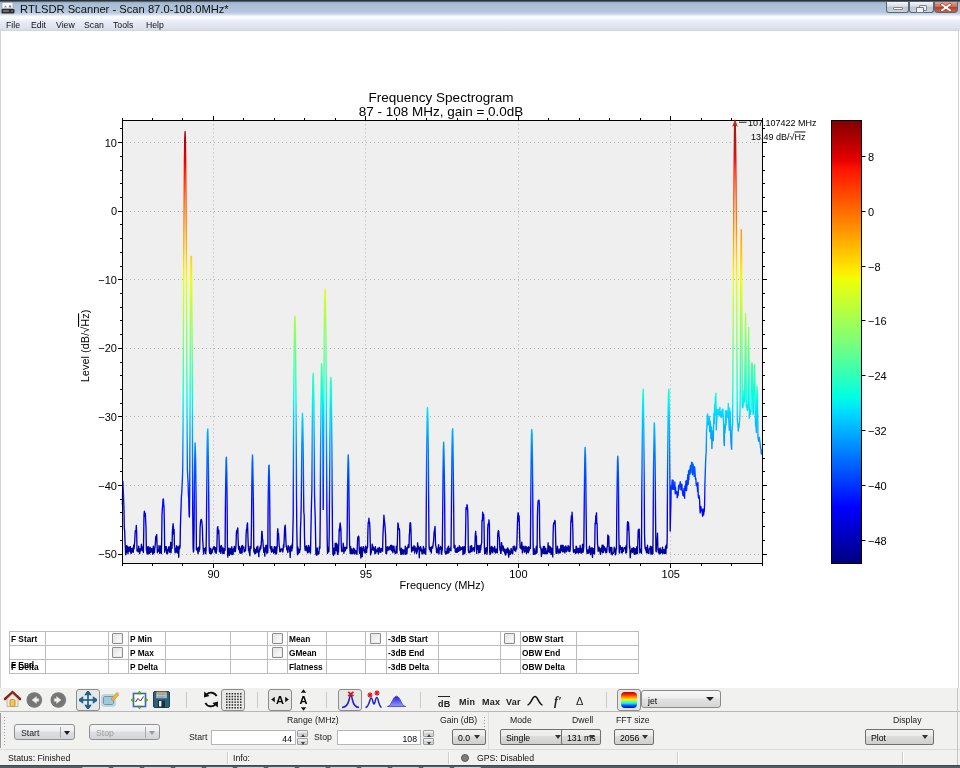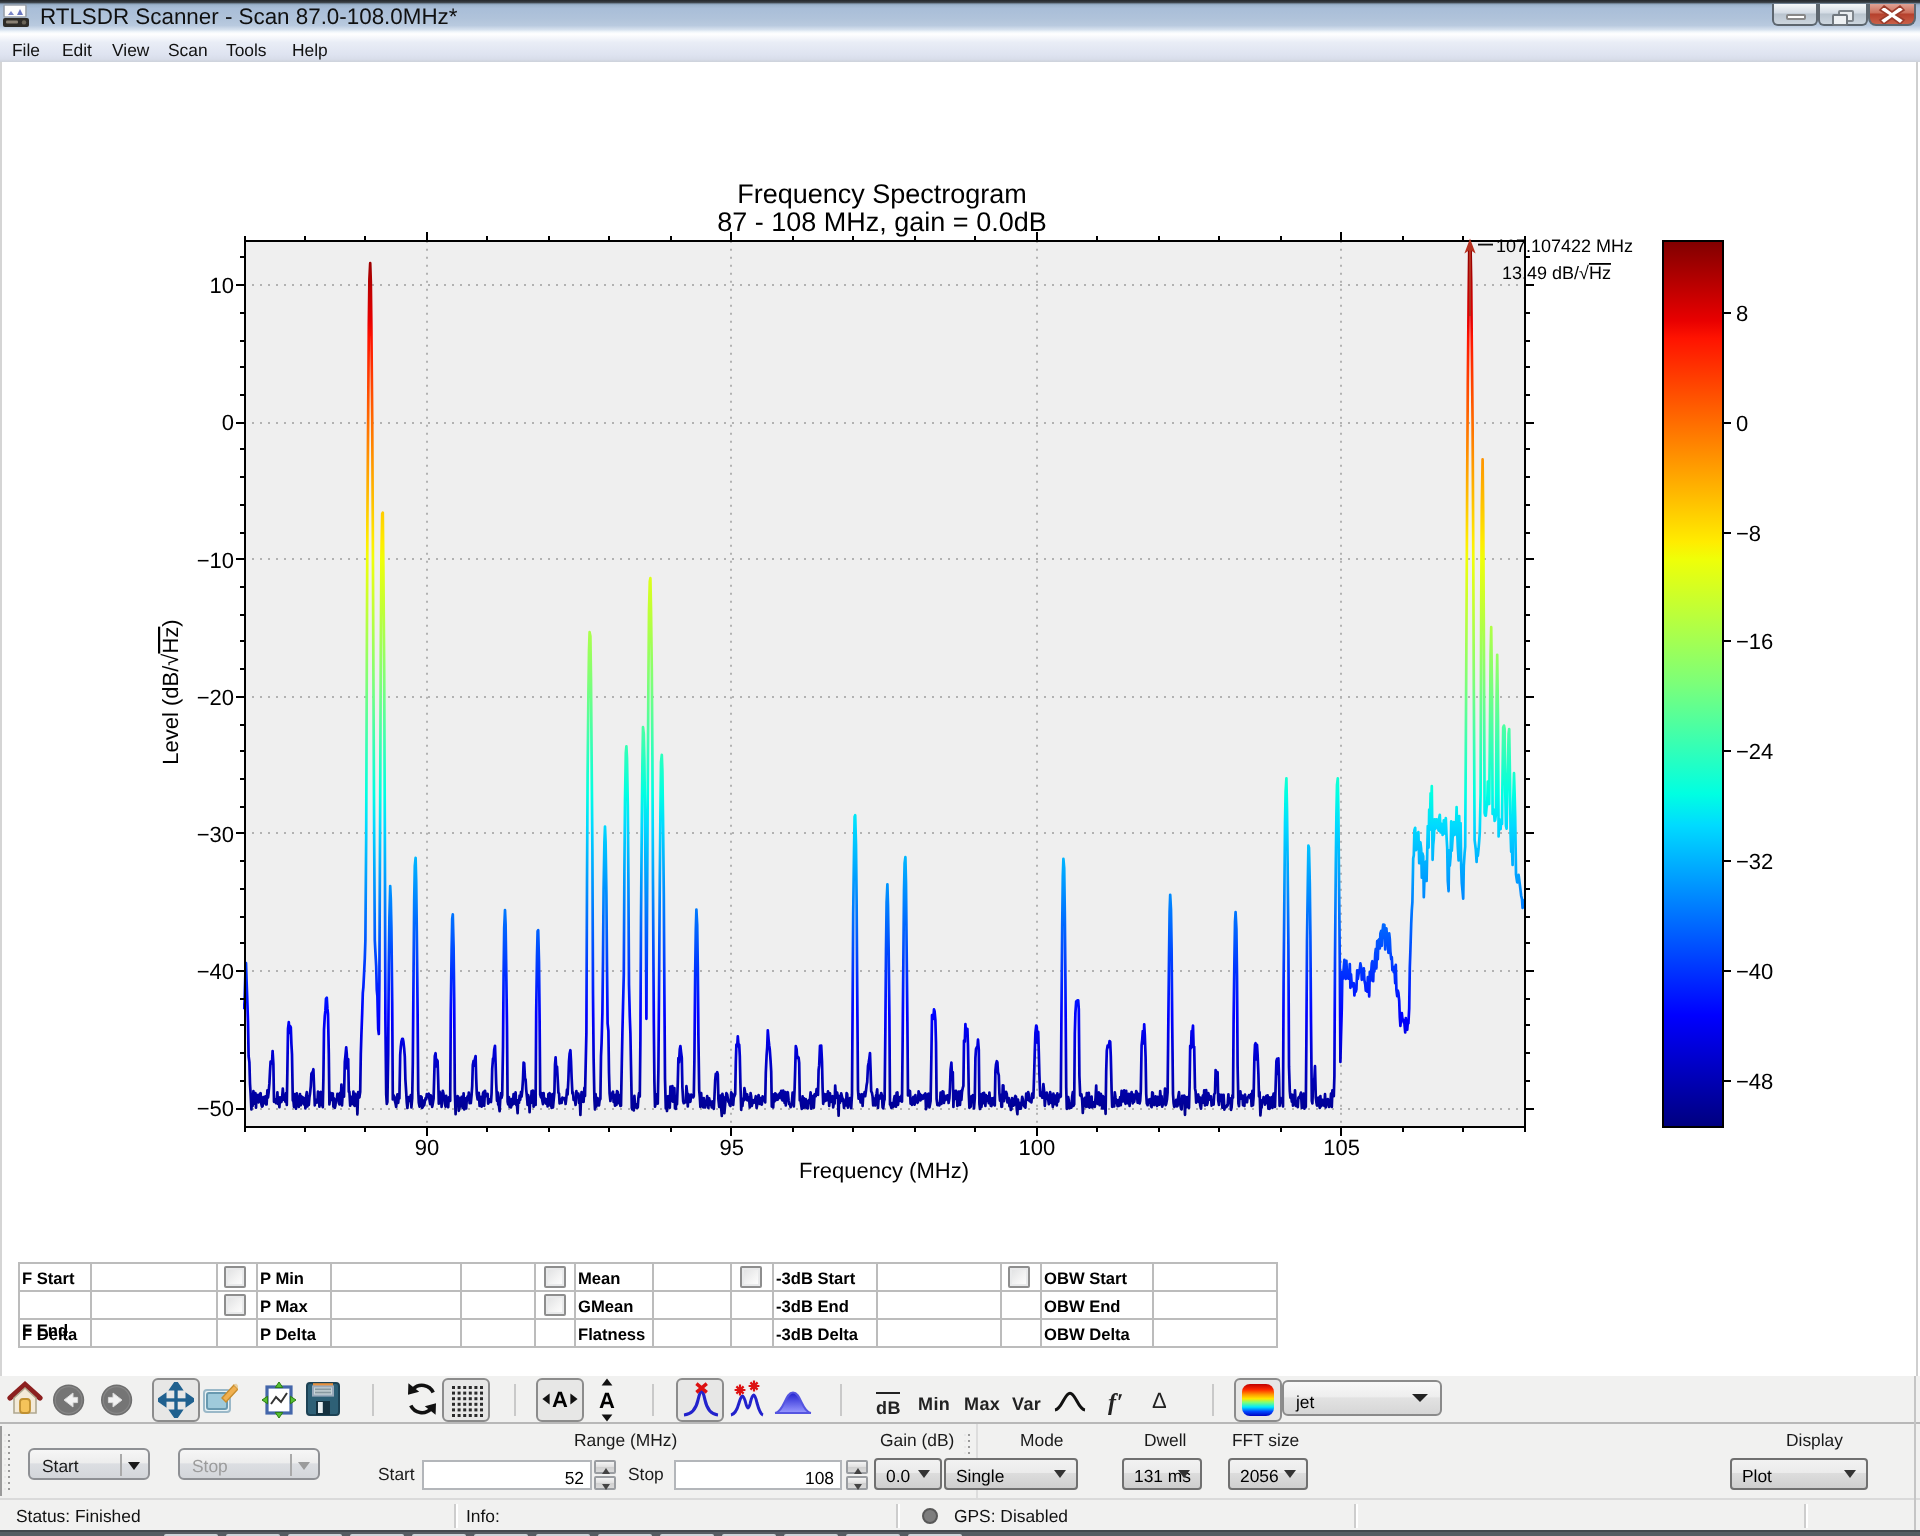--- a/index.html
+++ b/index.html
@@ -527,7 +527,7 @@
   <div class="clabel" style="left:287px">Range (MHz)</div>
   <div class="clabel" style="left:189px;top:20px">Start</div>
   <div class="field" style="left:211px;top:18px;width:85px">
-      <span class="fv">52</span>
+      <span class="fv">44</span>
     </div>
   <div class="spin" style="left:297px;top:18px">
       <div class="up">

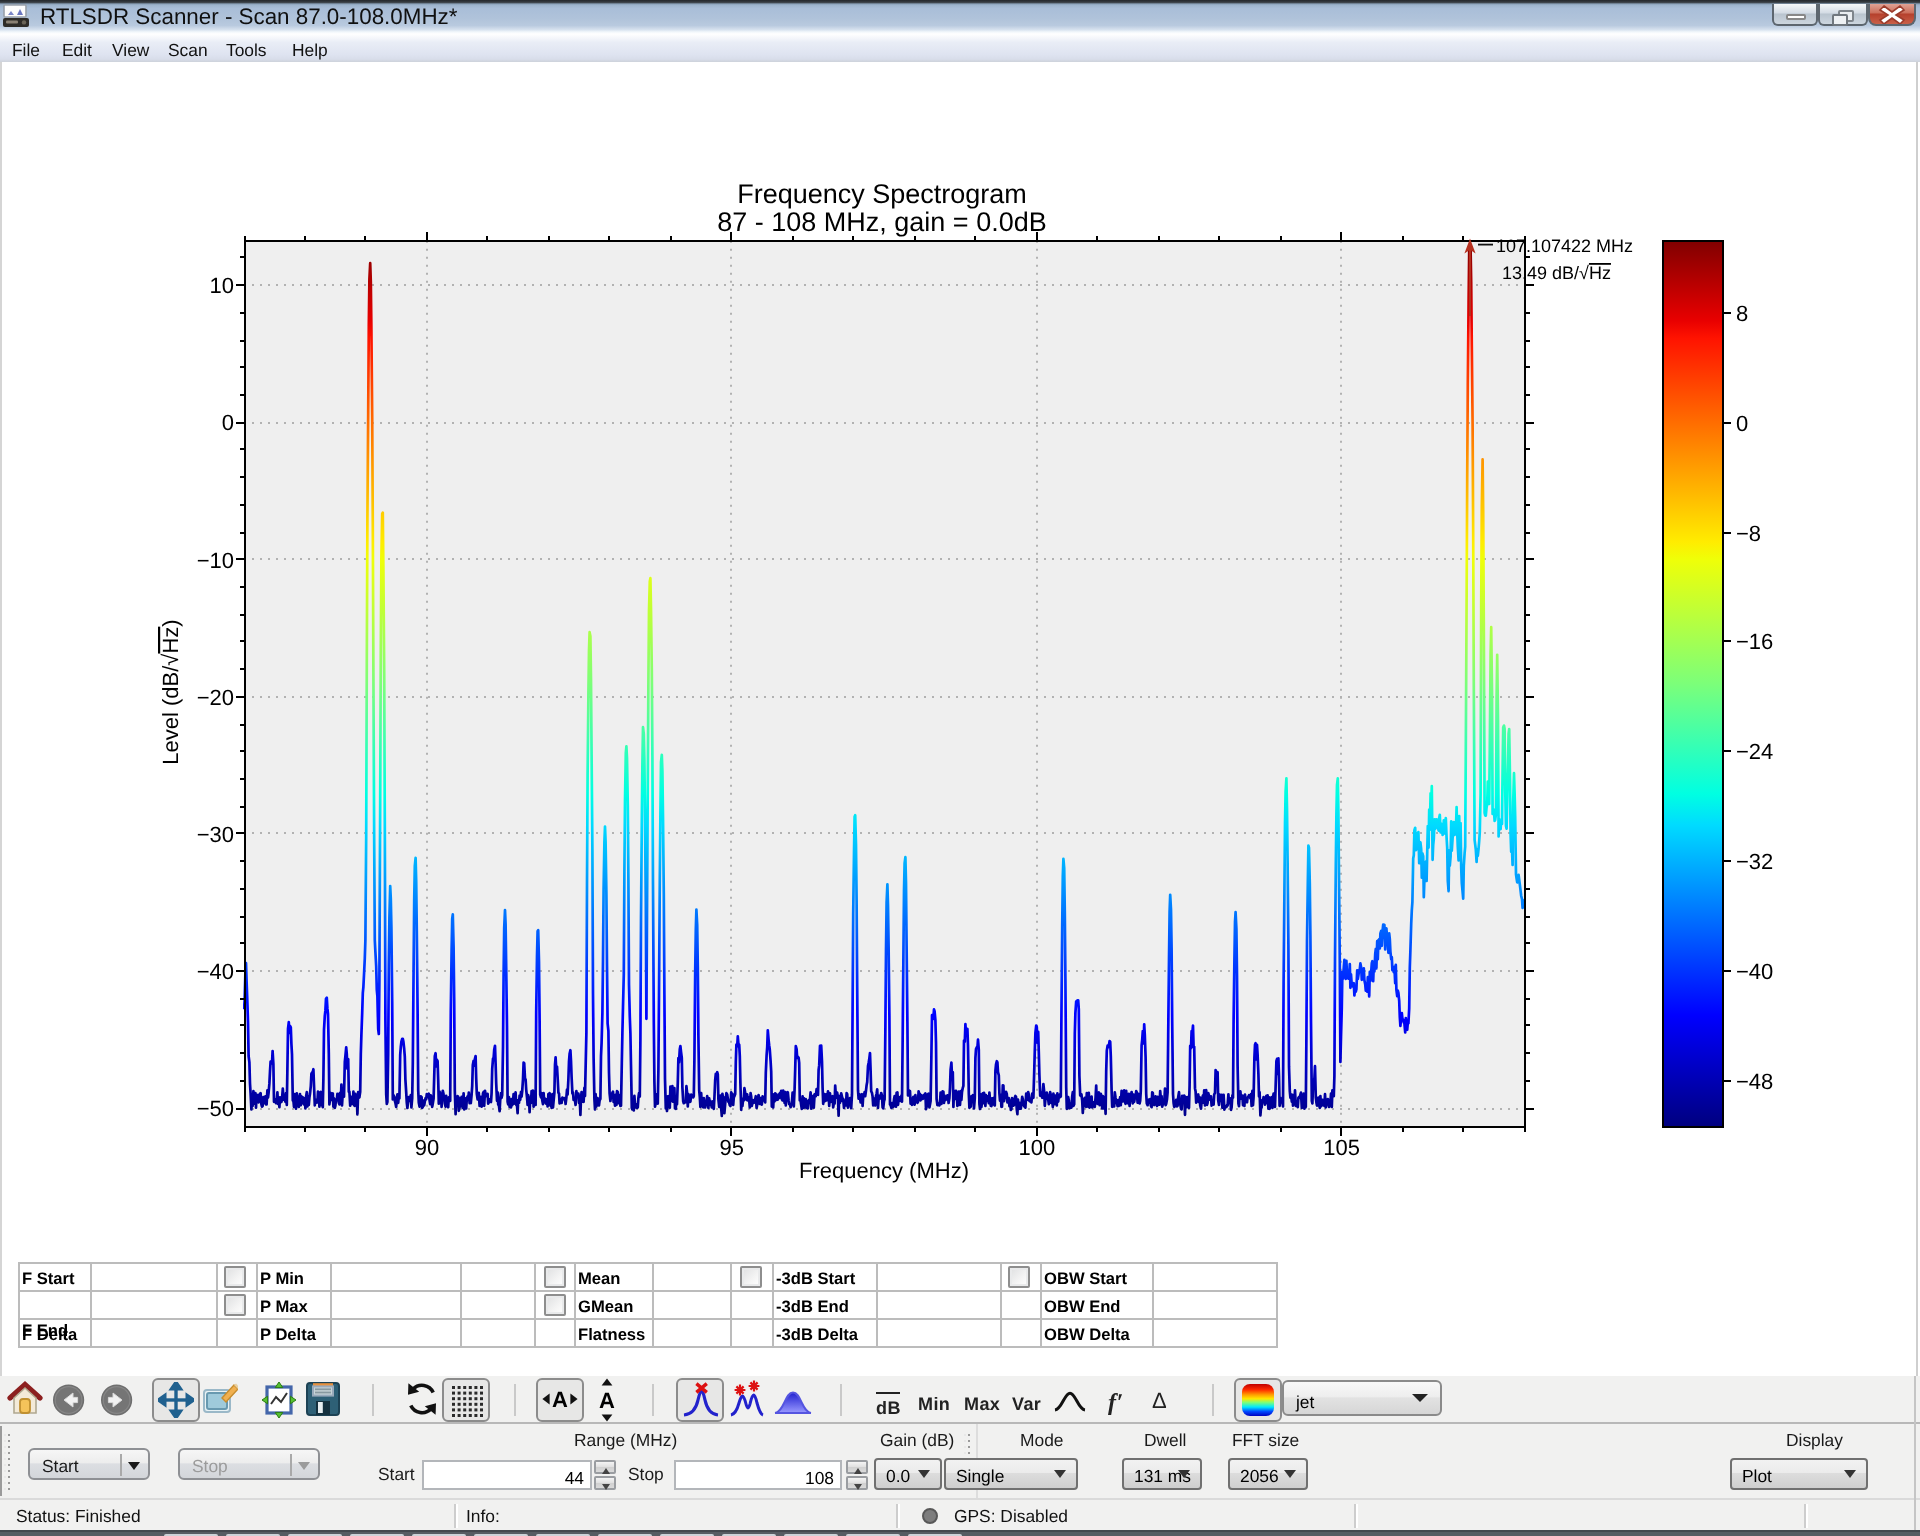--- a/index.html
+++ b/index.html
@@ -550,7 +550,7 @@
       </div>
     </div>
   <div class="clabel" style="left:440px">Gain (dB)</div>
-  <div class="combo" style="left:437px;top:17px;width:34px">
+  <div class="combo" style="left:452px;top:17px;width:34px">
       <span class="cv">0.0</span>
       <span class="arr"></span>
     </div>

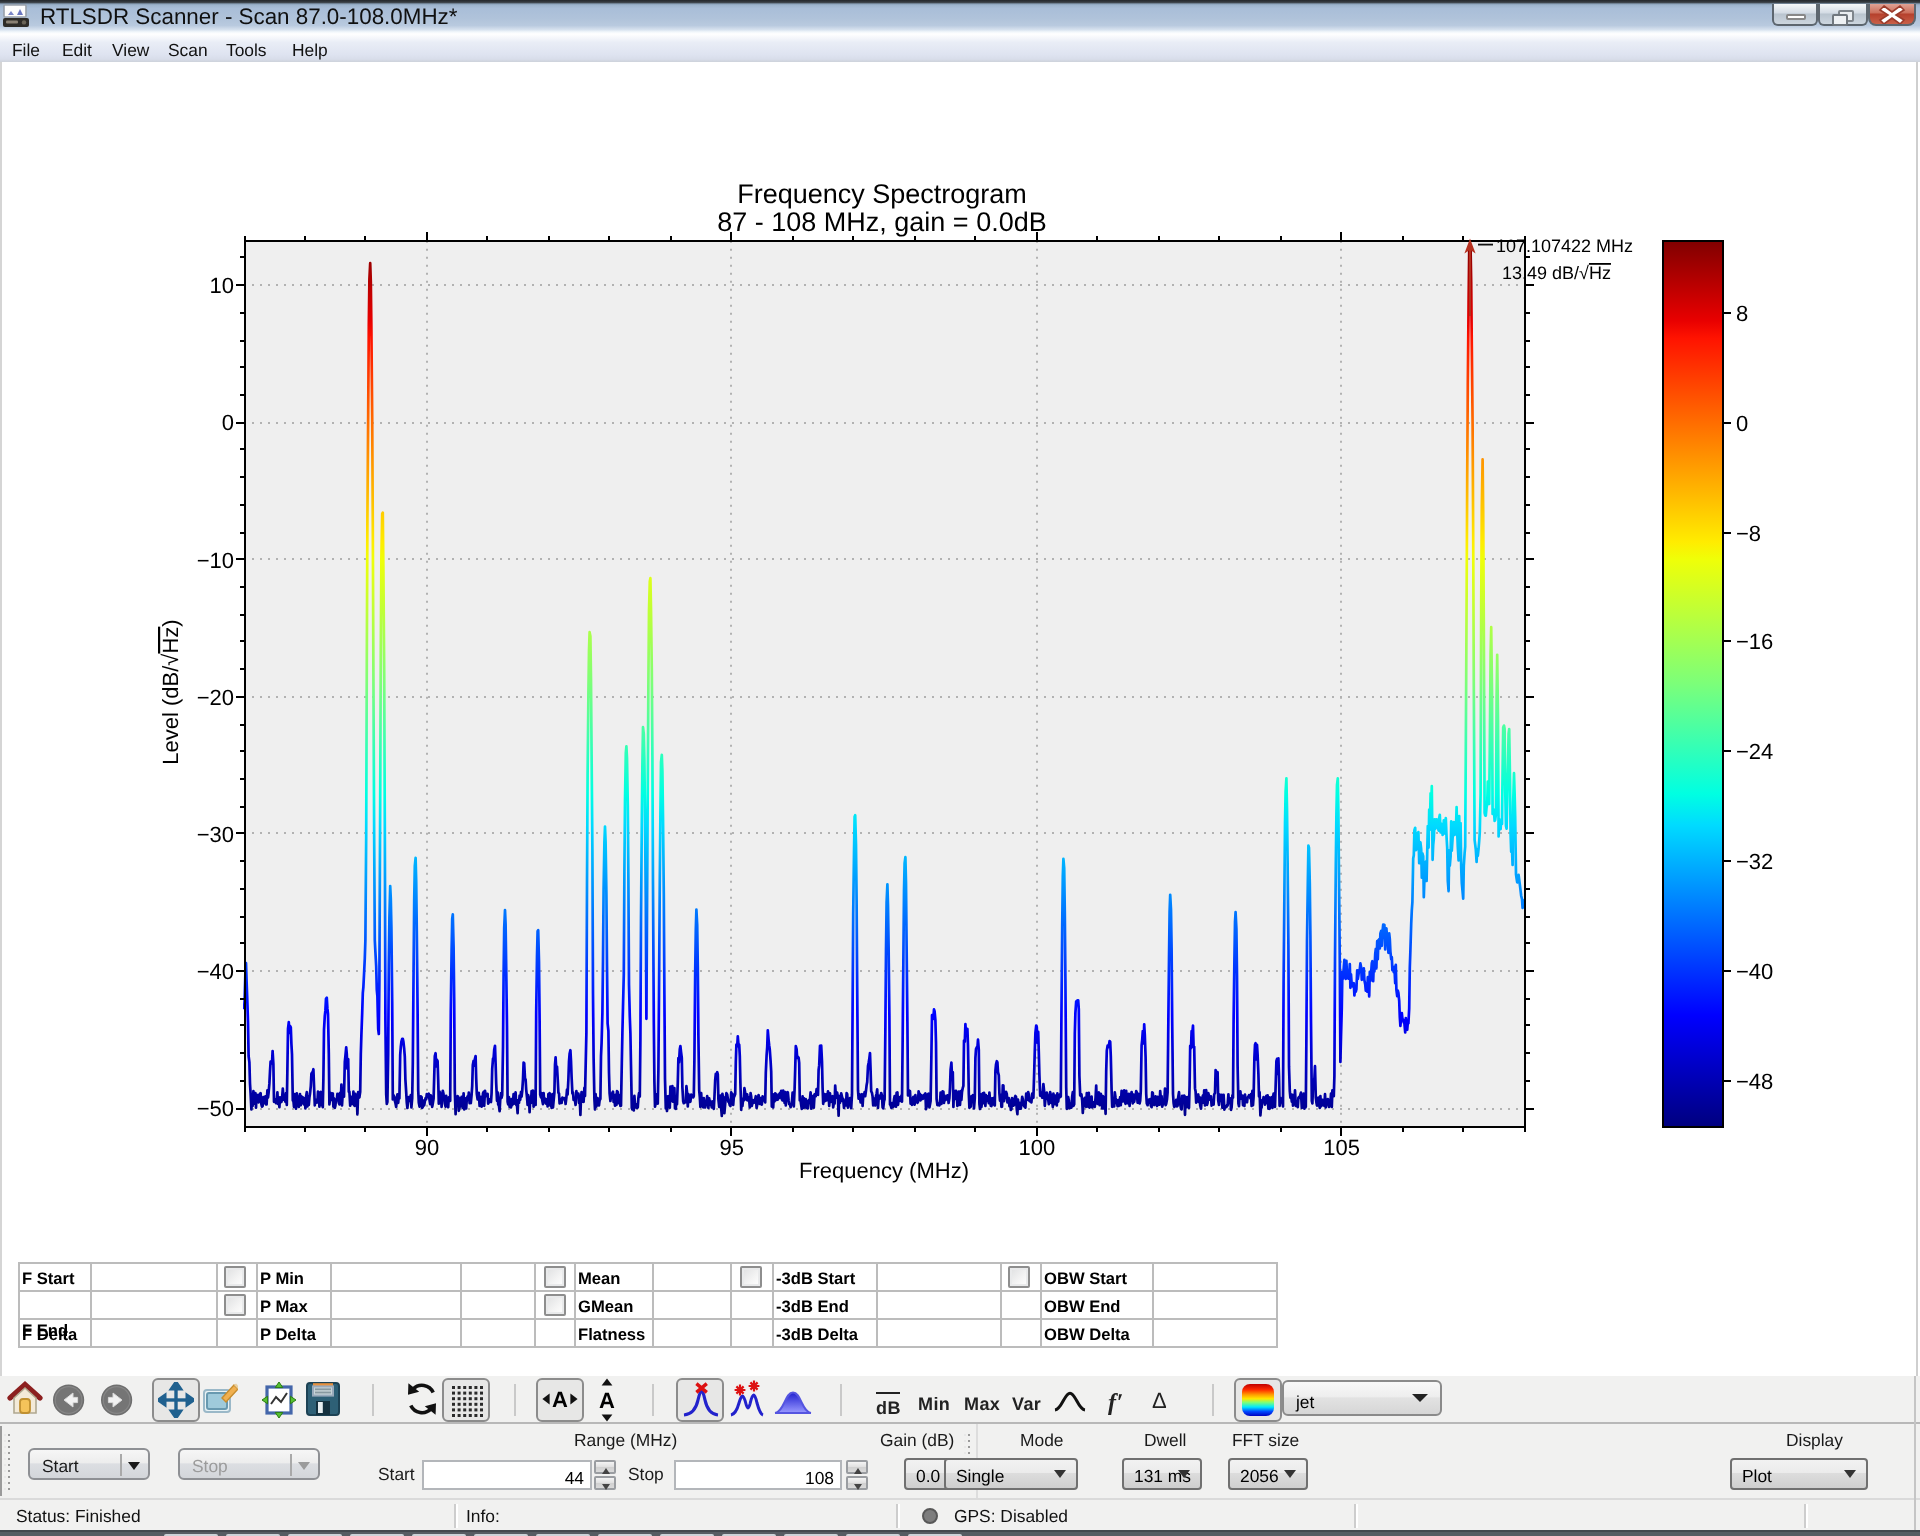--- a/index.html
+++ b/index.html
@@ -555,7 +555,7 @@
       <span class="arr"></span>
     </div>
   <div class="clabel" style="left:510px">Mode</div>
-  <div class="combo" style="left:472px;top:17px;width:67px">
+  <div class="combo" style="left:500px;top:17px;width:67px">
       <span class="cv">Single</span>
       <span class="arr"></span>
     </div>

